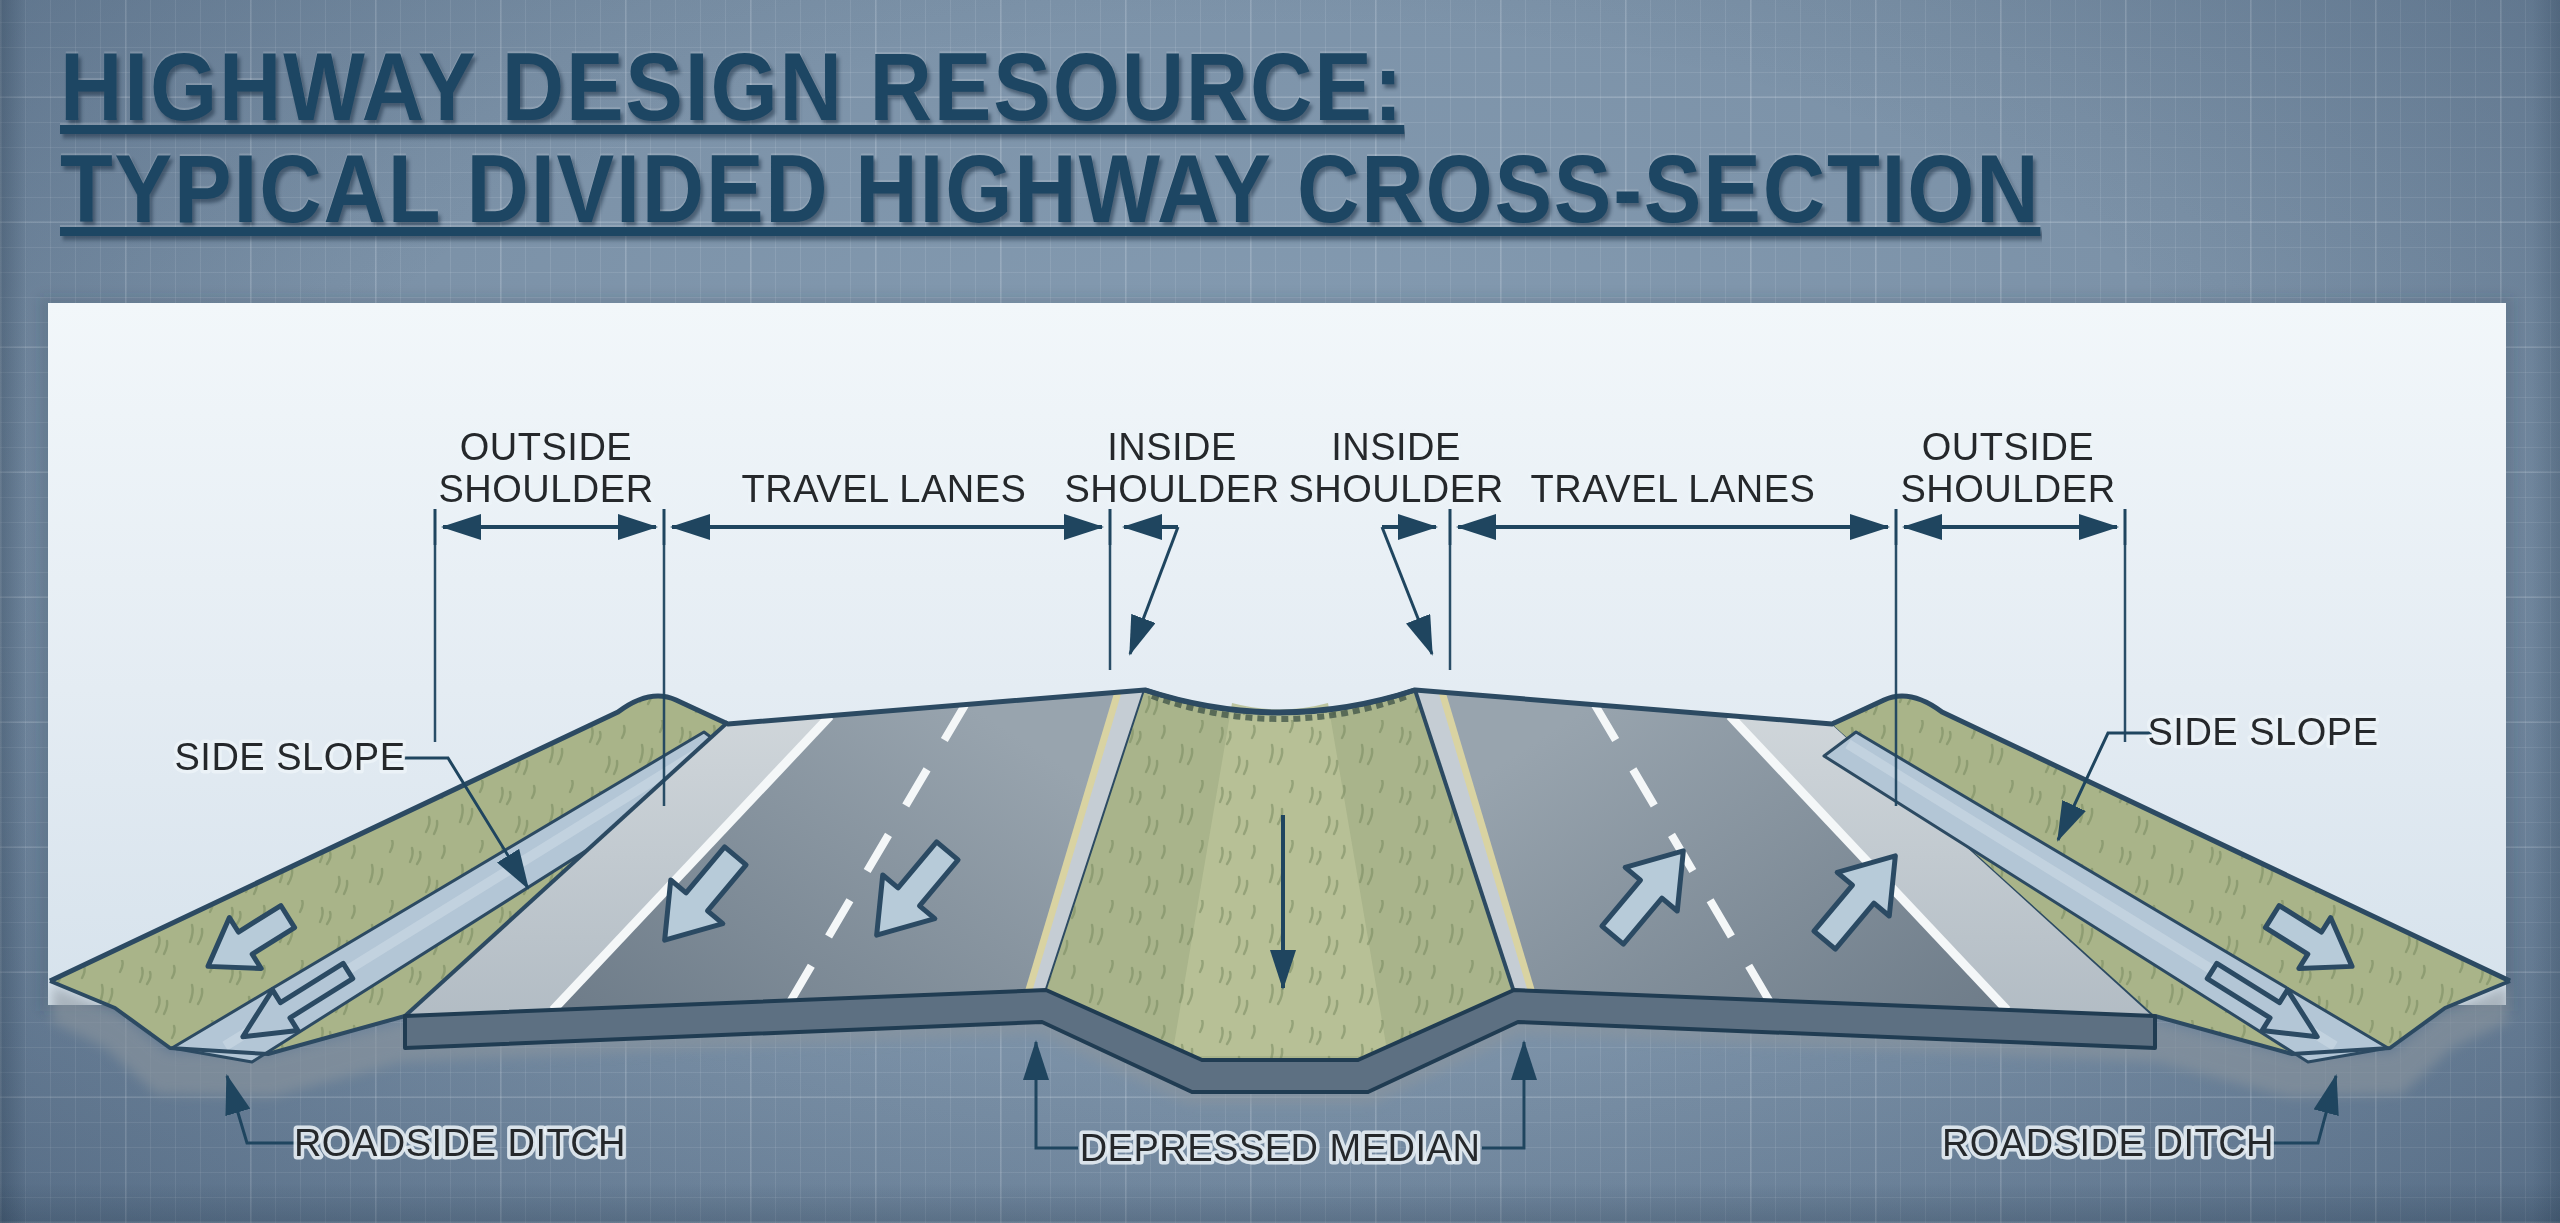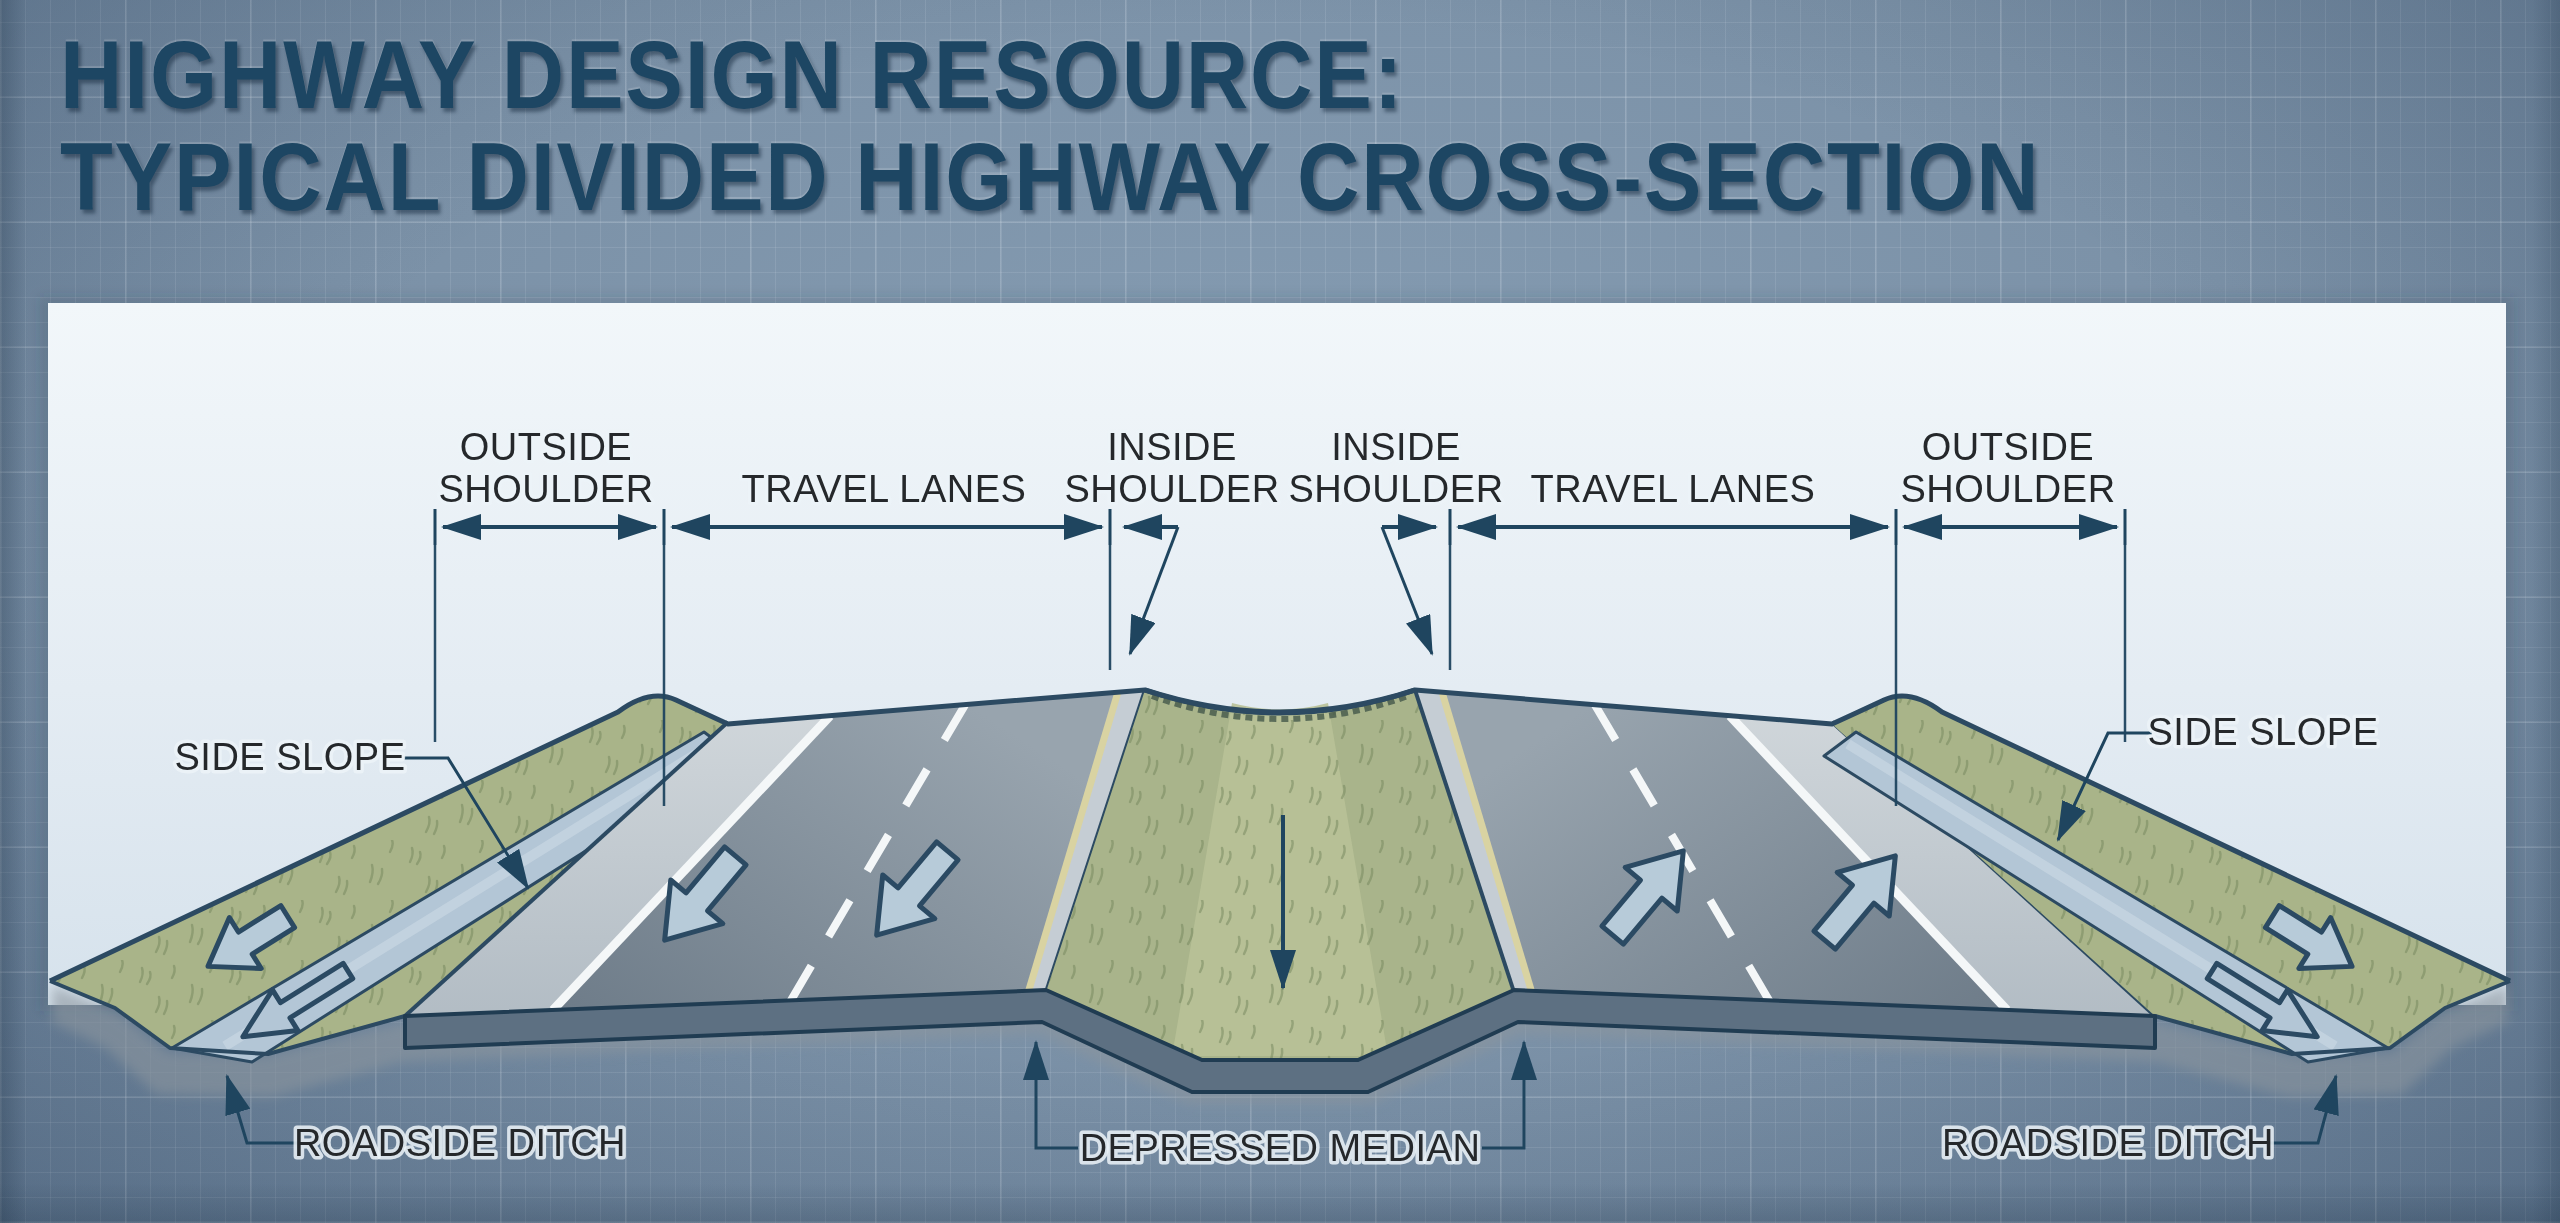--- a/index.html
+++ b/index.html
@@ -23,7 +23,7 @@
       radial-gradient(ellipse at 50% 45%, transparent 55%, rgba(25,45,65,.22) 100%);
   }
   .title{
-    position:absolute;left:60px;top:24px;
+    position:absolute;left:60px;top:36px;
     color:#1d4663;
     font-weight:bold;
     font-size:96px;
@@ -31,6 +31,7 @@
     letter-spacing:2px;
     text-shadow: 0 -2px 1px rgba(255,255,255,.16), 3px 4px 4px rgba(12,32,50,.45);
     white-space:nowrap;
+    text-decoration:underline;
   }
   .title .tline{display:block;transform:scaleX(.9);transform-origin:left center;}
   svg{position:absolute;left:0;top:0;}

